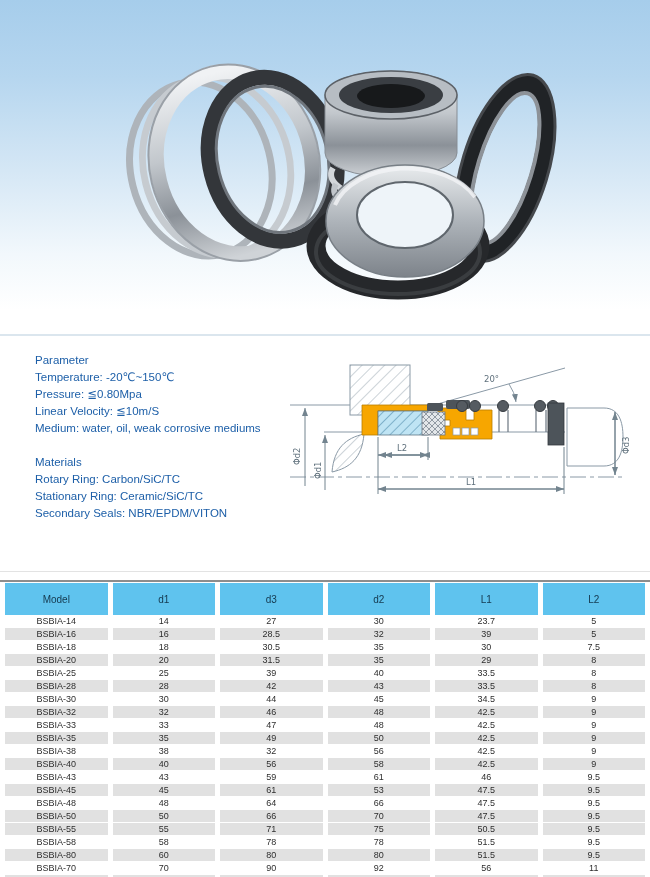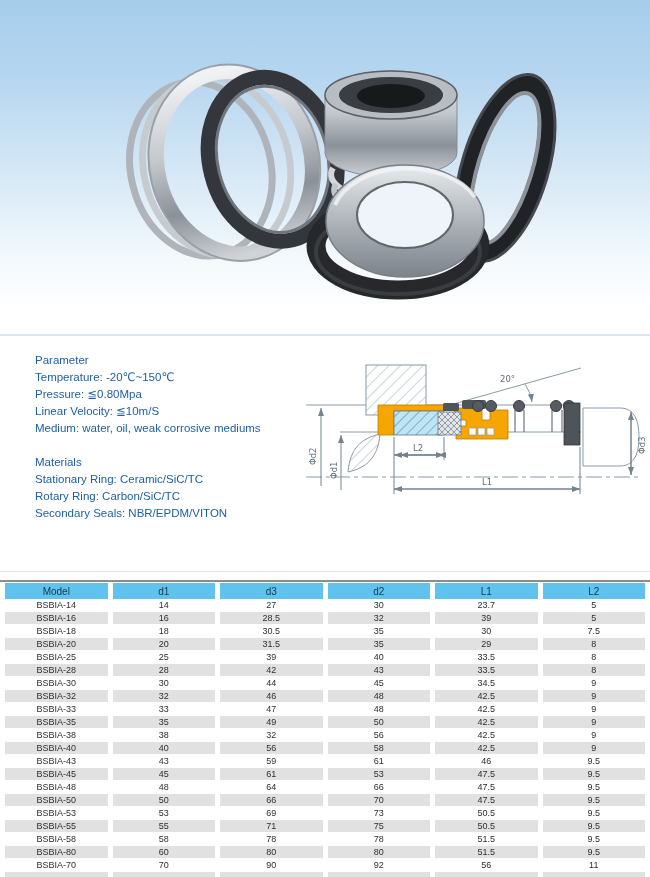--- a/index.html
+++ b/index.html
@@ -19,7 +19,7 @@
   .specs{position:absolute;left:35px;top:16px;color:#1d5fa8;font-size:11.5px;line-height:17px;}
   .spec-title{font-size:11.5px;}
   .spec-block{margin:0 0 17px 0;}
-  .diagram{position:absolute;left:304px;top:12px;}
+  .diagram{position:absolute;left:288px;top:12px;}
 
   
   .table-lines .line-light{height:1px;background:#e3e3e3;}

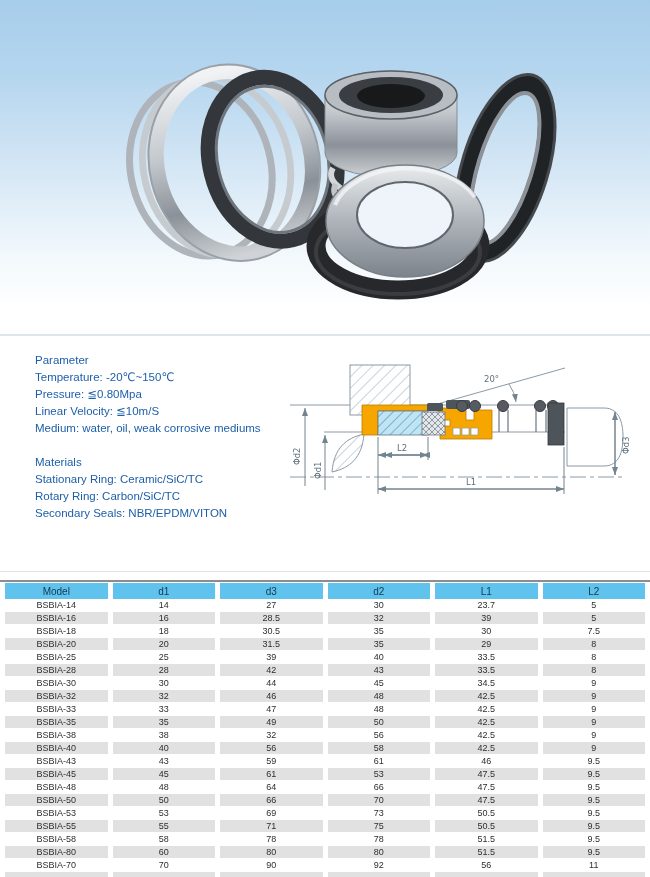--- a/index.html
+++ b/index.html
@@ -109,8 +109,8 @@
       <div class="spec-block">
         <div class="spec-title">Materials</div>
         <div>
+            <div>Rotary Ring: Carbon/SiC/TC</div>
             <div>Stationary Ring: Ceramic/SiC/TC</div>
-            <div>Rotary Ring: Carbon/SiC/TC</div>
             <div>Secondary Seals: NBR/EPDM/VITON</div>
           </div>
       </div>

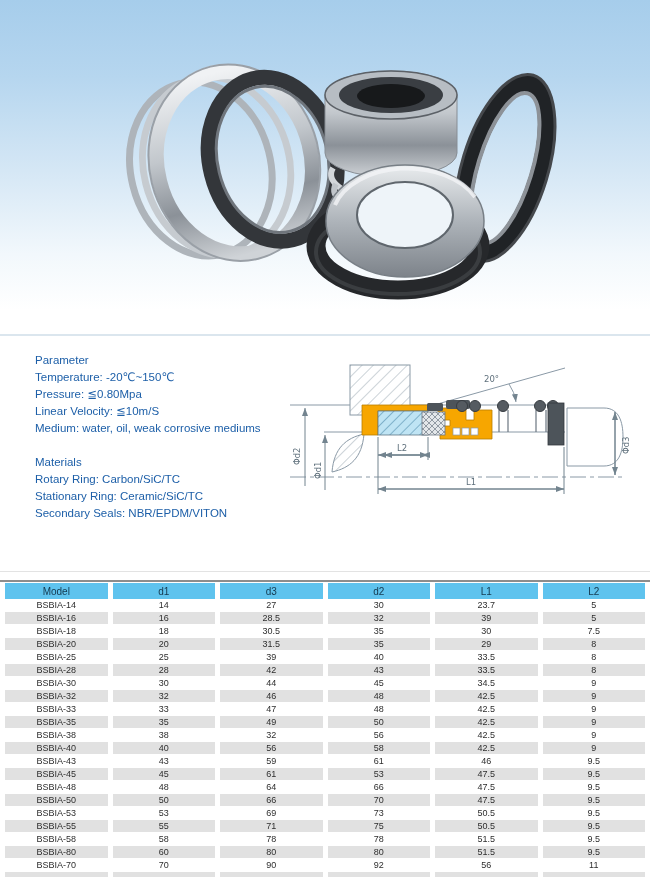--- a/index.html
+++ b/index.html
@@ -26,7 +26,7 @@
   .table-lines .line-dark{height:2px;background:#8d8d8d;margin-top:8px;}
   table.spec-table{width:650px;border-collapse:separate;border-spacing:5px 0;table-layout:fixed;margin-top:1px;}
   table.spec-table th{height:16px;font-size:10px;font-weight:normal;color:#14384e;
-     background:#5fc3ee;text-align:center;vertical-align:middle;padding:0;}
+     background:#5fc3ee;text-align:center;vertical-align:middle;padding:8px;}
   table.spec-table td{height:12px;font-size:9px;color:#2e2e2e;text-align:center;vertical-align:middle;
      padding:0;border-bottom:1px solid #fff;line-height:12px;}
   table.spec-table tr.stripe td{background:#e1e1e1;}

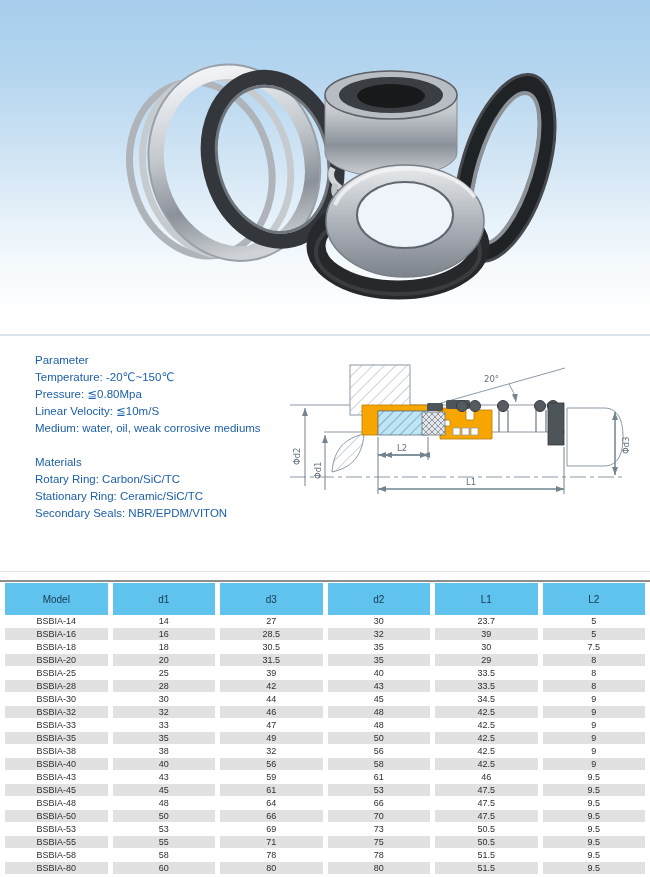--- a/index.html
+++ b/index.html
@@ -357,14 +357,6 @@
           <td>47.5</td>
           <td>9.5</td>
         </tr>
-        <tr class="plain">
-          <td>BSBIA-53</td>
-          <td>53</td>
-          <td>69</td>
-          <td>73</td>
-          <td>50.5</td>
-          <td>9.5</td>
-        </tr>
         <tr class="stripe">
           <td>BSBIA-55</td>
           <td>55</td>

